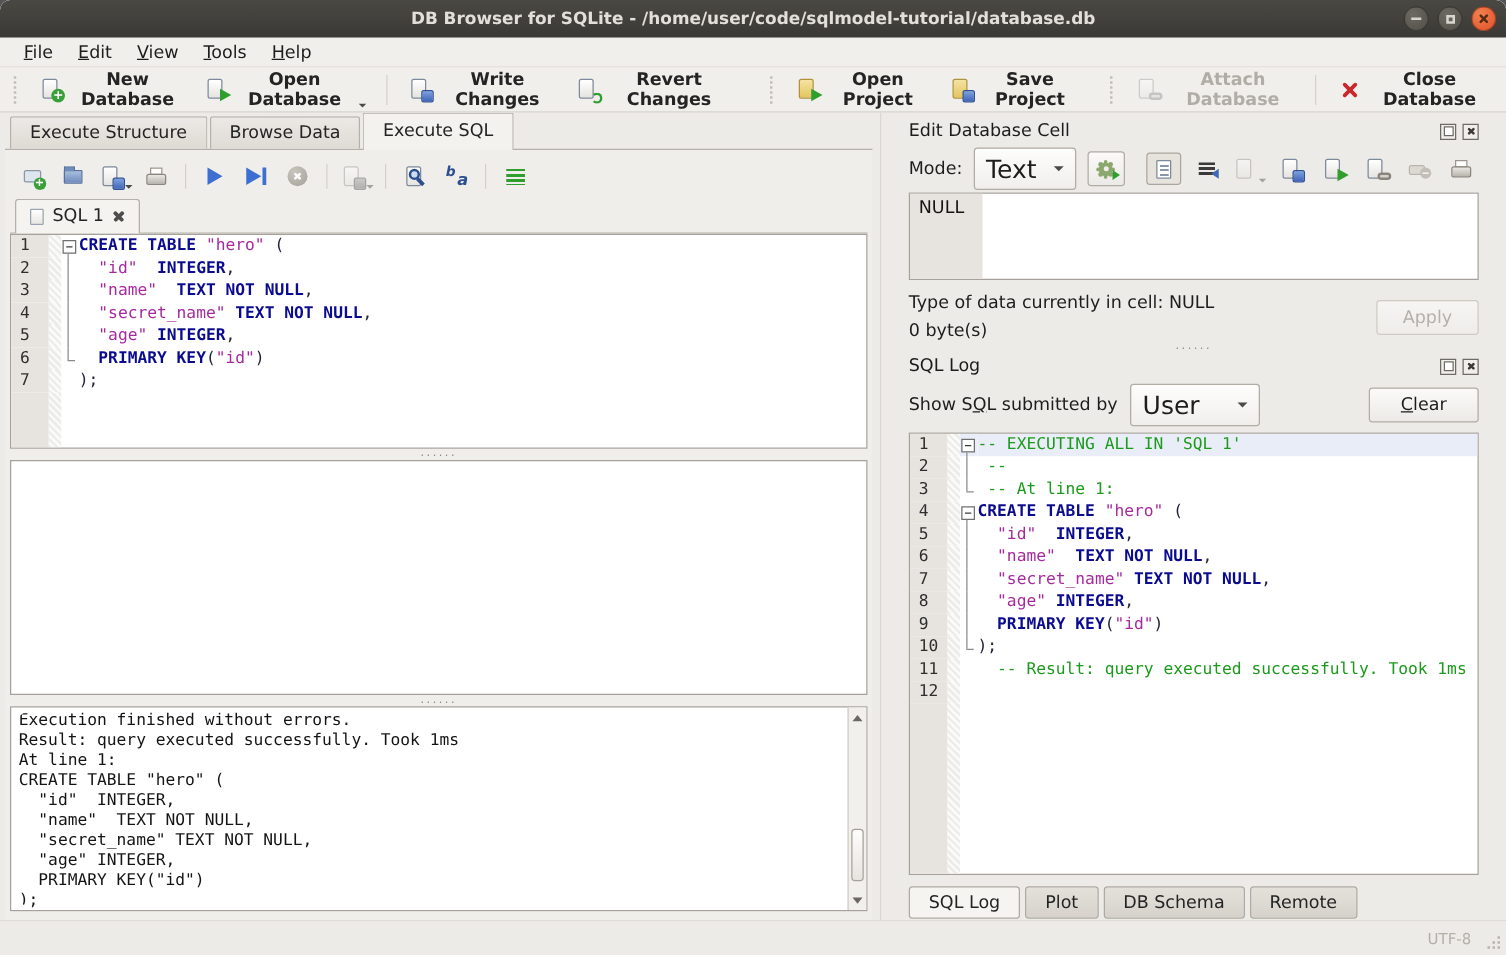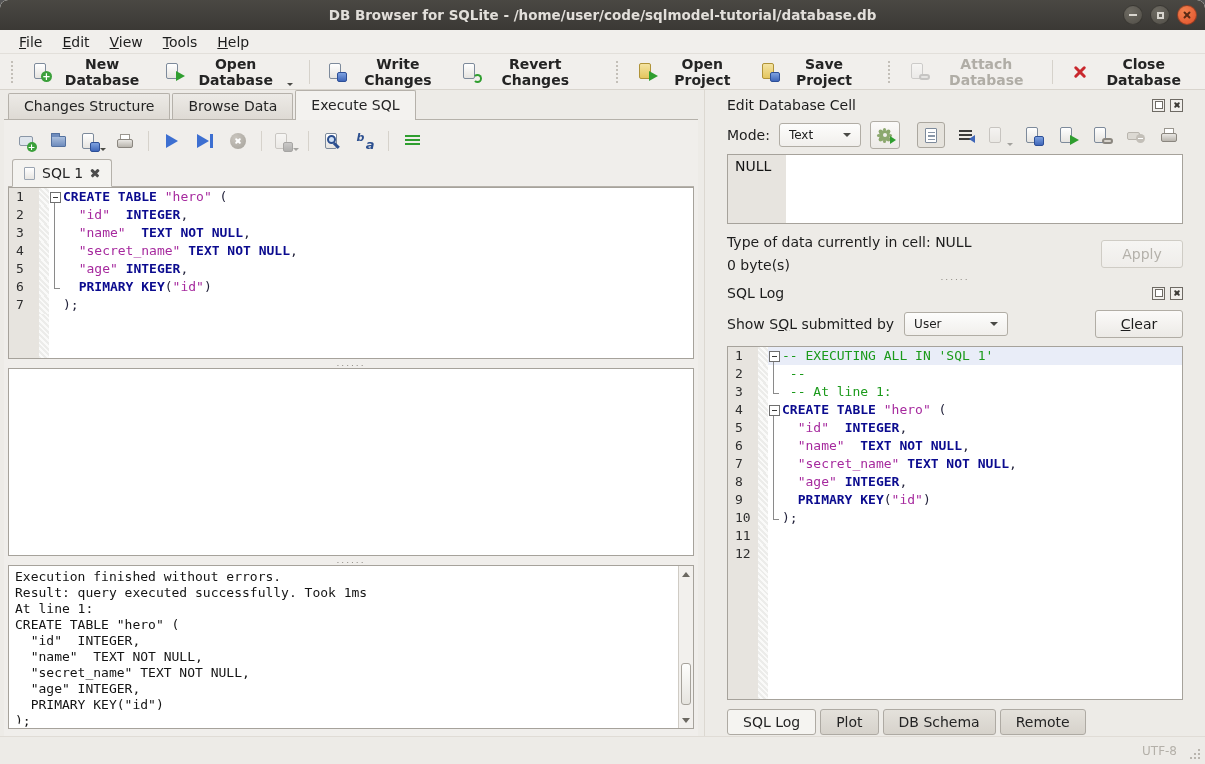--- a/index.html
+++ b/index.html
@@ -264,7 +264,7 @@
 
     <div class="left">
       <div class="tabbar">
-        <span class="tab">Changes Structure</span>
+        <span class="tab">Execute Structure</span>
         <span class="tab">Browse Data</span>
         <span class="tab active">Execute SQL</span>
       </div>

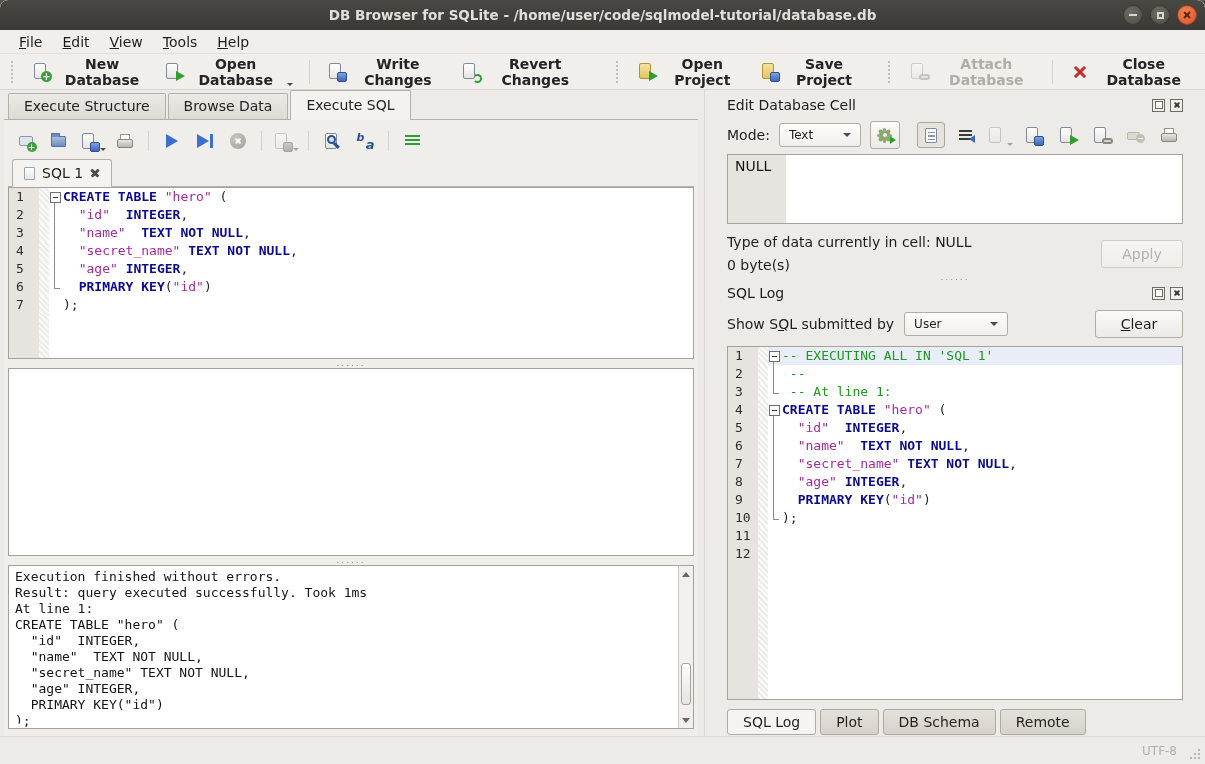--- a/index.html
+++ b/index.html
@@ -128,7 +128,7 @@
   .dkbtn .x{width:7px;height:7px;color:#3c3a36;position:absolute;left:2px;top:2px;}
   .mode-row{height:38px;display:flex;align-items:center;gap:9px;}
   .lbl{font-size:14px;color:#1d1d1d;}
-  .select{display:flex;align-items:center;justify-content:space-between;background:linear-gradient(#fdfdfc,#f1efec);border:1px solid #b1ada5;border-radius:3px;padding:4px 9px;font-size:12px;color:#1d1d1d;min-width:82px;cursor:default;}
+  .select{display:flex;align-items:center;justify-content:space-between;background:linear-gradient(#fdfdfc,#f1efec);border:1px solid #b1ada5;border-radius:3px;padding:4px 9px;font-size:20px;color:#1d1d1d;min-width:82px;cursor:default;}
   .sqbtn{width:30px;height:28px;border:1px solid #b1ada5;border-radius:3px;background:linear-gradient(#fbfaf9,#eceae6);display:flex;align-items:center;justify-content:center;position:relative;}
   .sqbtn .tri-r{border-left-width:6px;border-top-width:4px;border-bottom-width:4px;right:3px;bottom:4px;}
   .cell-icons{margin-left:auto;display:flex;align-items:center;gap:6px;}

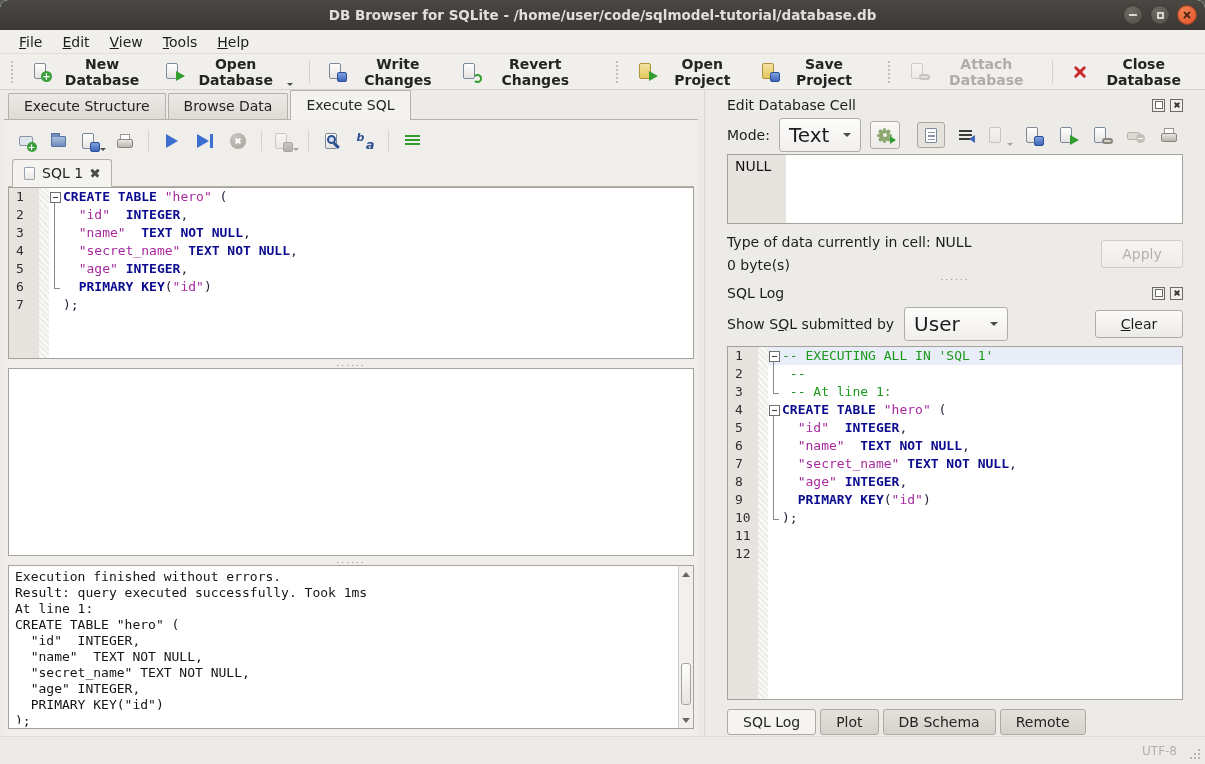--- a/index.html
+++ b/index.html
@@ -600,6 +600,7 @@
             <span class="ln">11</span>
             <span class="fm"></span>
             <span class="fd none"></span>
+            <span class="tx"><span class="s-pl">  </span><span class="s-cm">-- Result: query executed successfully. Took 1ms</span></span>
           </div>
           <div class="cl">
             <span class="ln">12</span>

